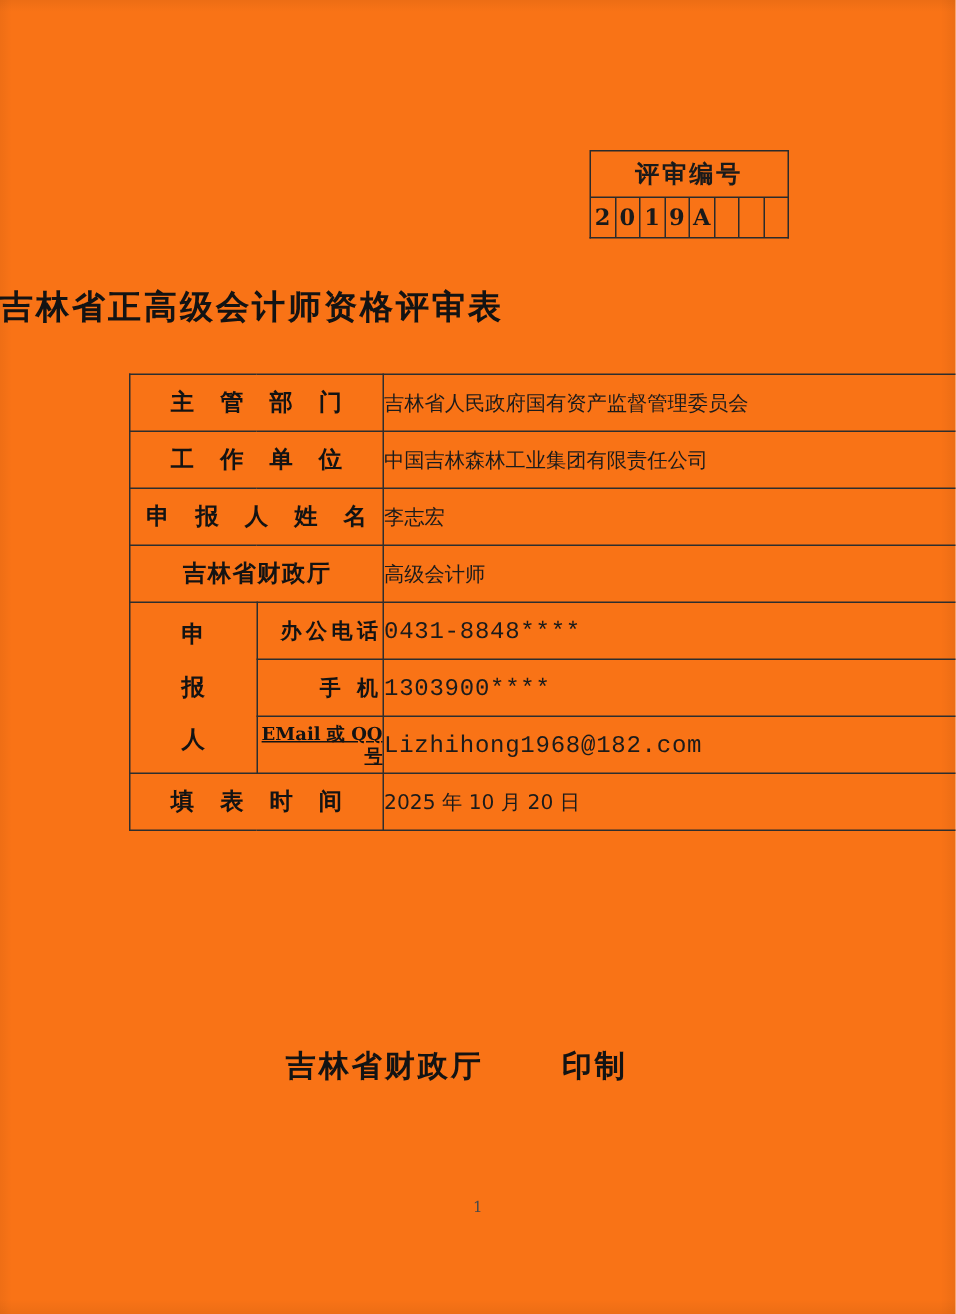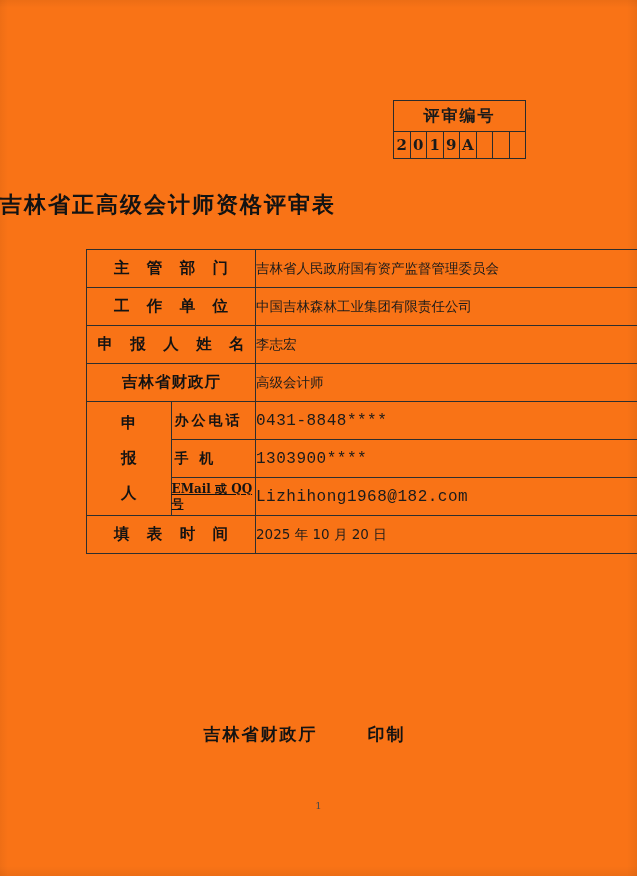--- a/index.html
+++ b/index.html
@@ -130,7 +130,7 @@
   }
   .sub-label {
     width: 90px;
-    text-align: left;
+    text-align: right;
     font-size: 14px;
     font-weight: 700;
     letter-spacing: 3px;

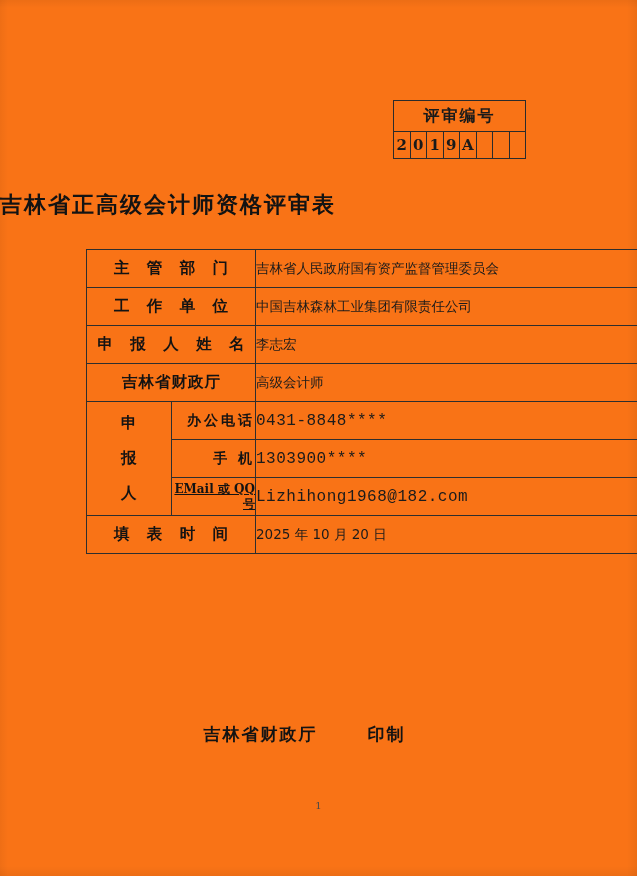--- a/index.html
+++ b/index.html
@@ -155,10 +155,10 @@
   .footer-line {
     position: absolute;
     left: 0;
-    top: 723px;
+    top: 697px;
     width: 609px;
     text-align: center;
-    font-size: 17px;
+    font-size: 20px;
     font-weight: 700;
     letter-spacing: 2px;
     font-family: "DejaVu Sans", sans-serif;

